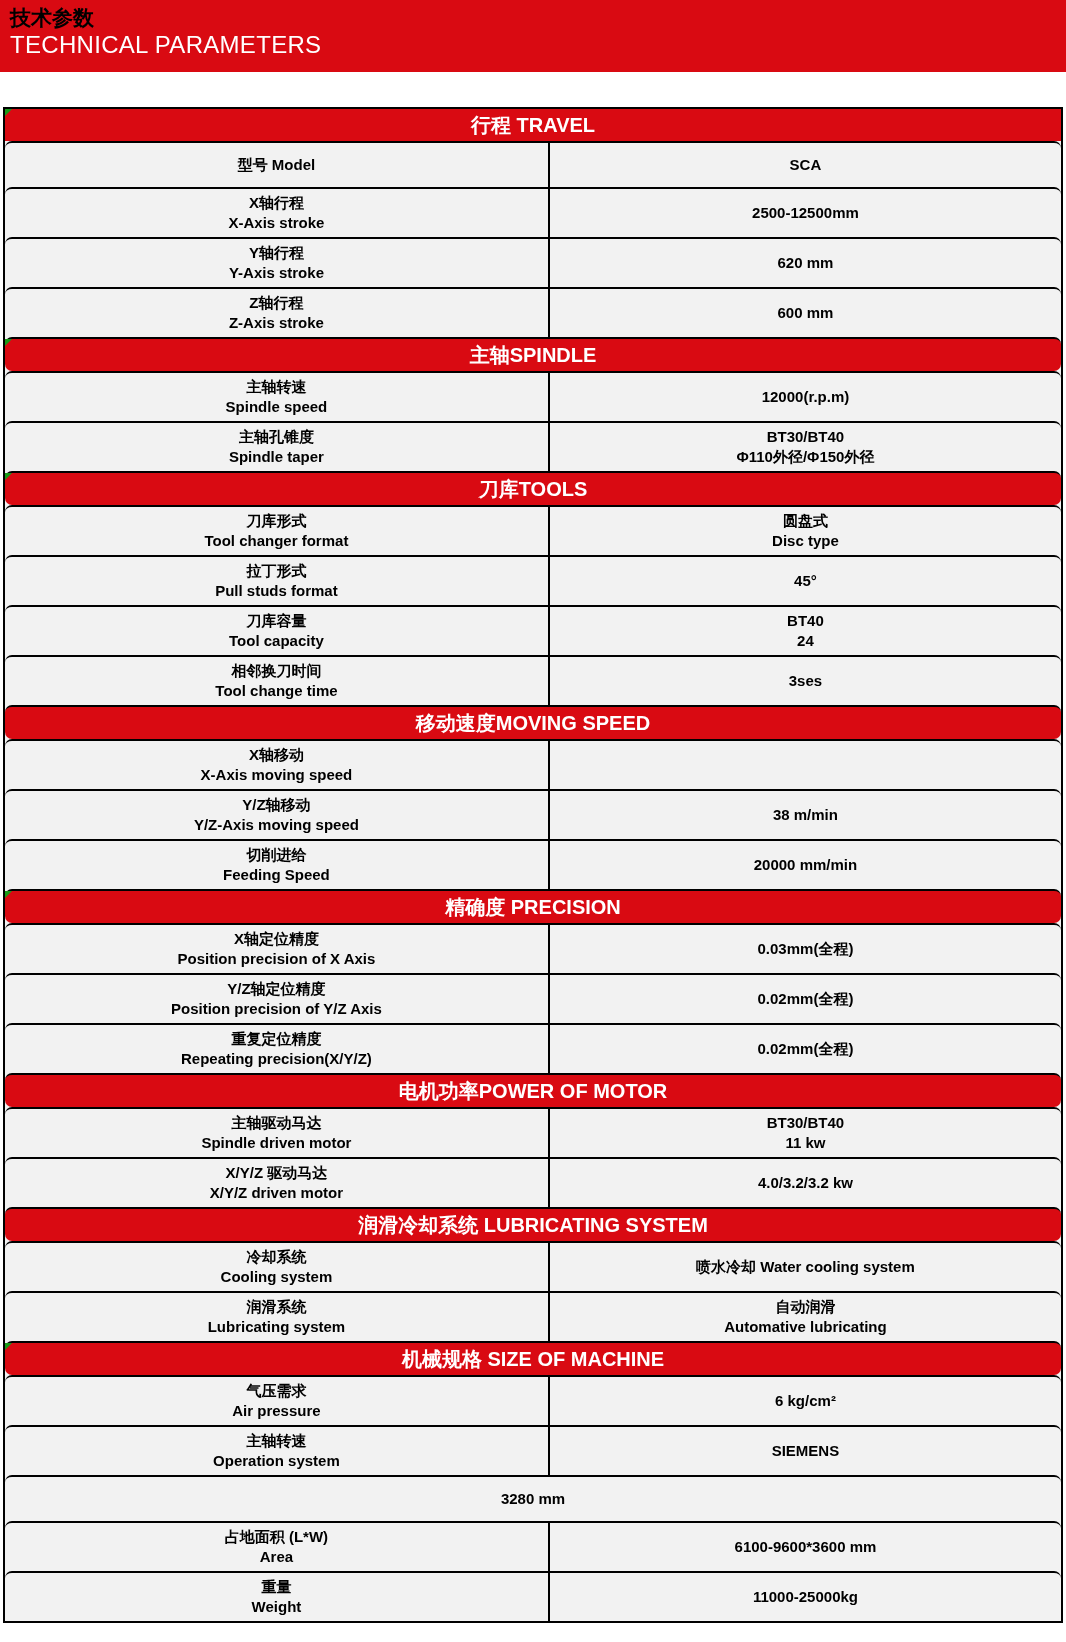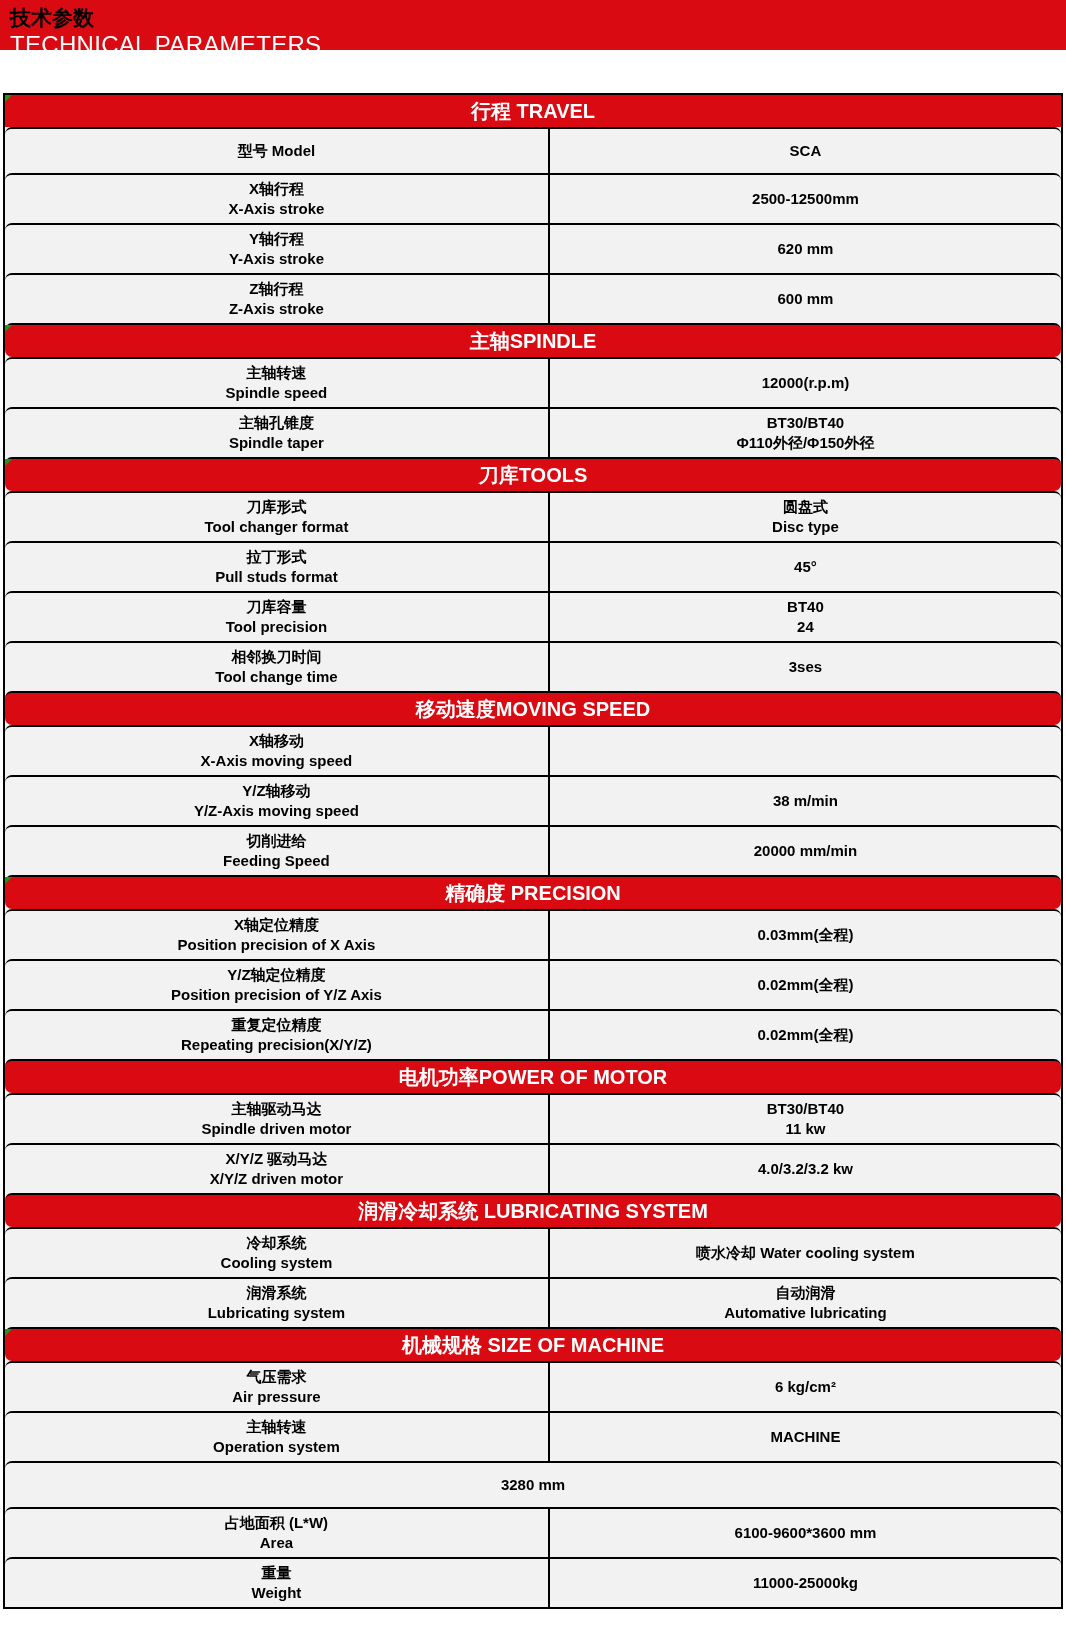--- a/index.html
+++ b/index.html
@@ -19,7 +19,7 @@
   
   .top-banner{
     width:1066px;
-    height:50px;
+    height:72px;
     background:var(--red);
     padding:5px 0 0 10px;
   }

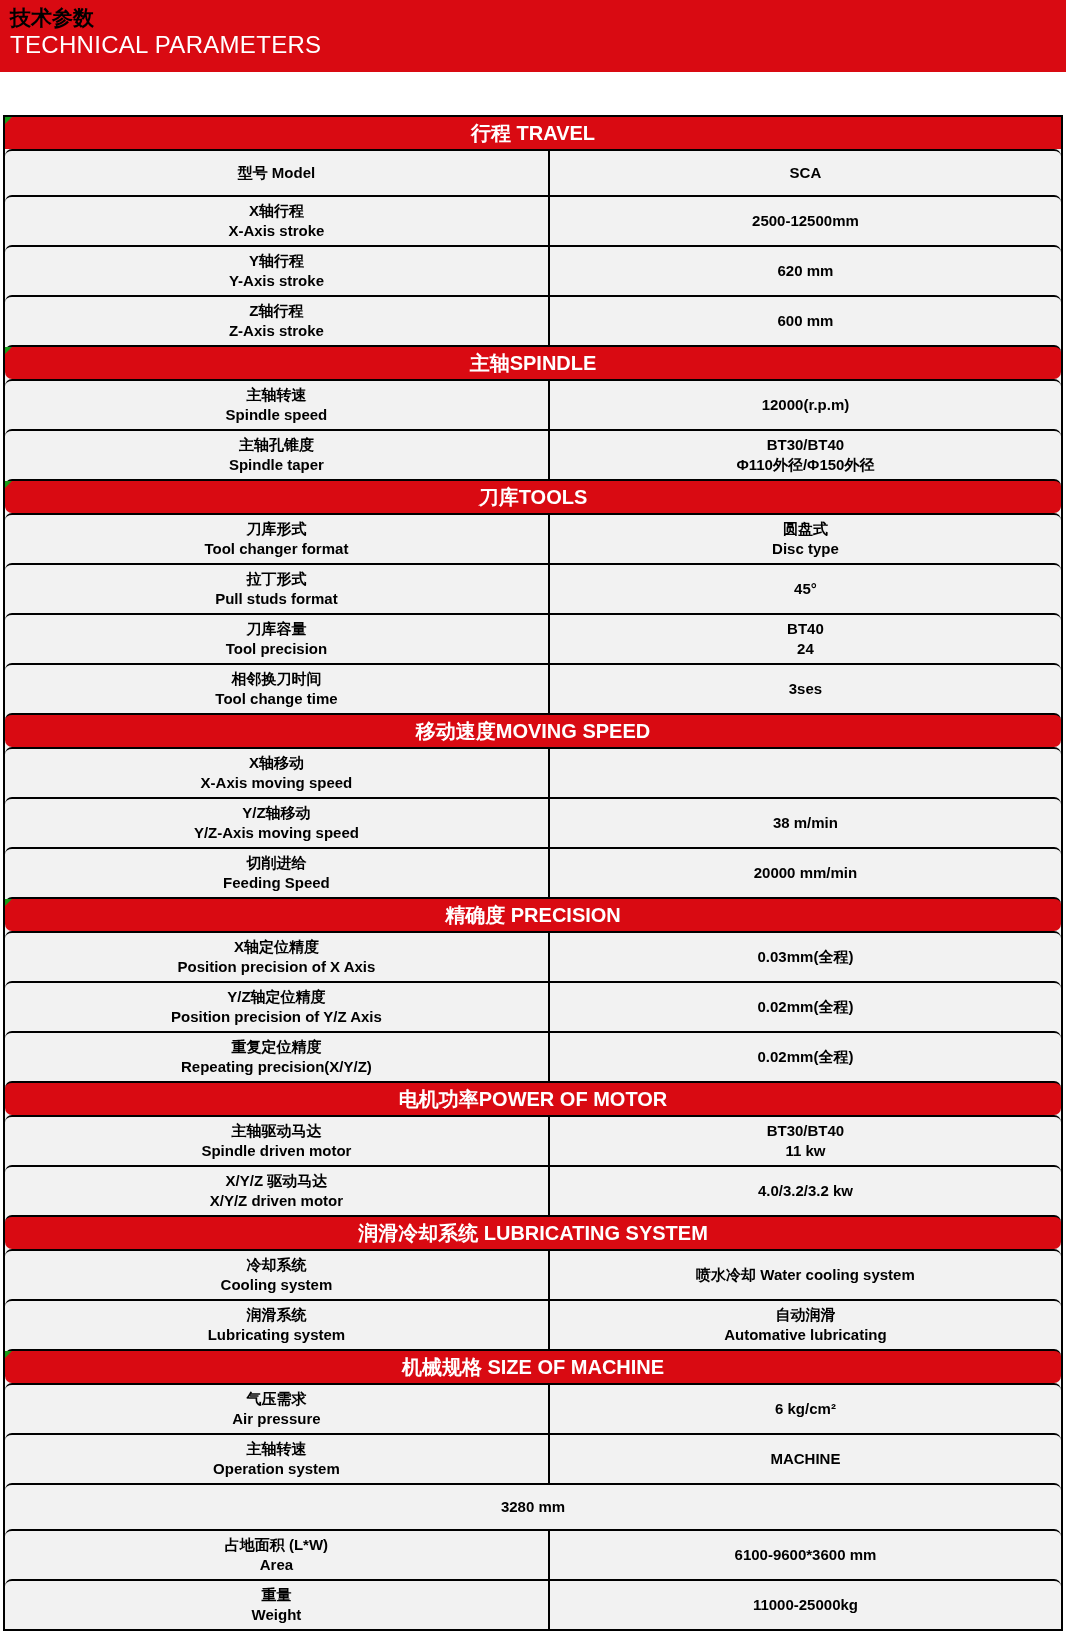--- a/index.html
+++ b/index.html
@@ -40,7 +40,7 @@
 
   
   .spec-table{
-    margin:8px 3px;
+    margin:0 3px;
     border:2px solid var(--border-c);
     background:var(--cell-bg);
   }

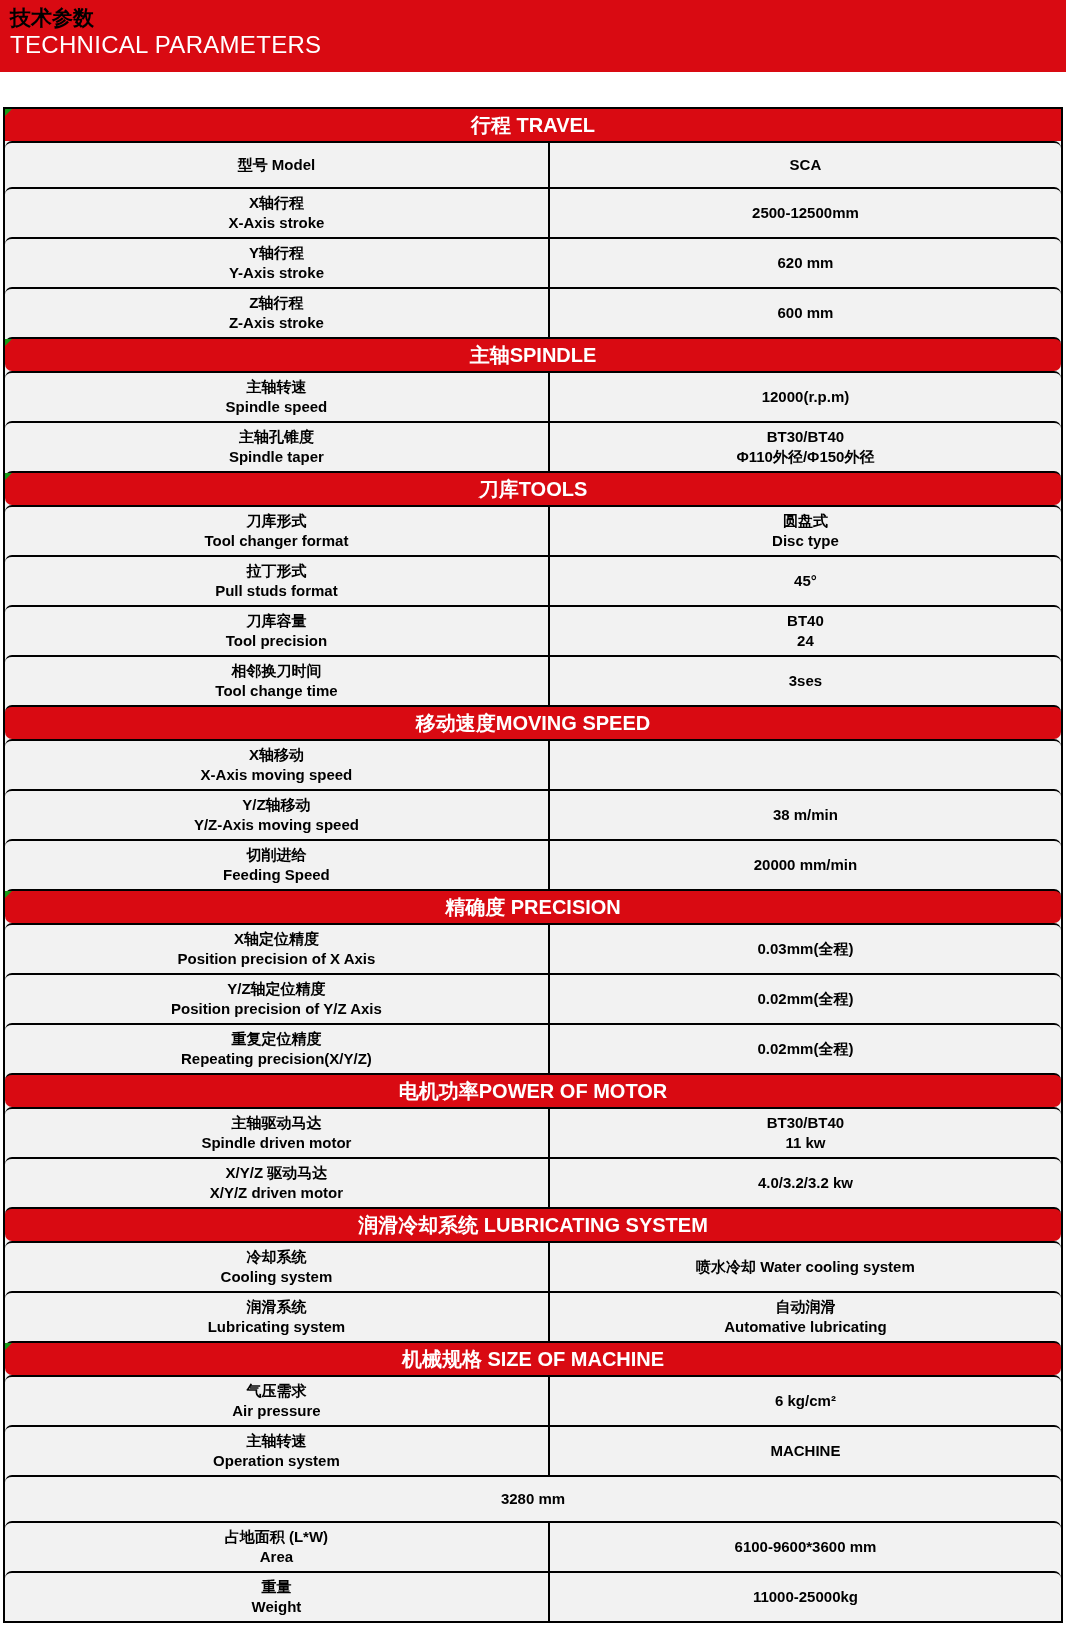--- a/index.html
+++ b/index.html
@@ -191,7 +191,7 @@
     <div class="row">
     <div class="cell label">
       <div>刀库容量</div>
-      <div>Tool precision</div>
+      <div>Tool capacity</div>
     </div>
     <div class="cell value">
         <div>BT40</div>

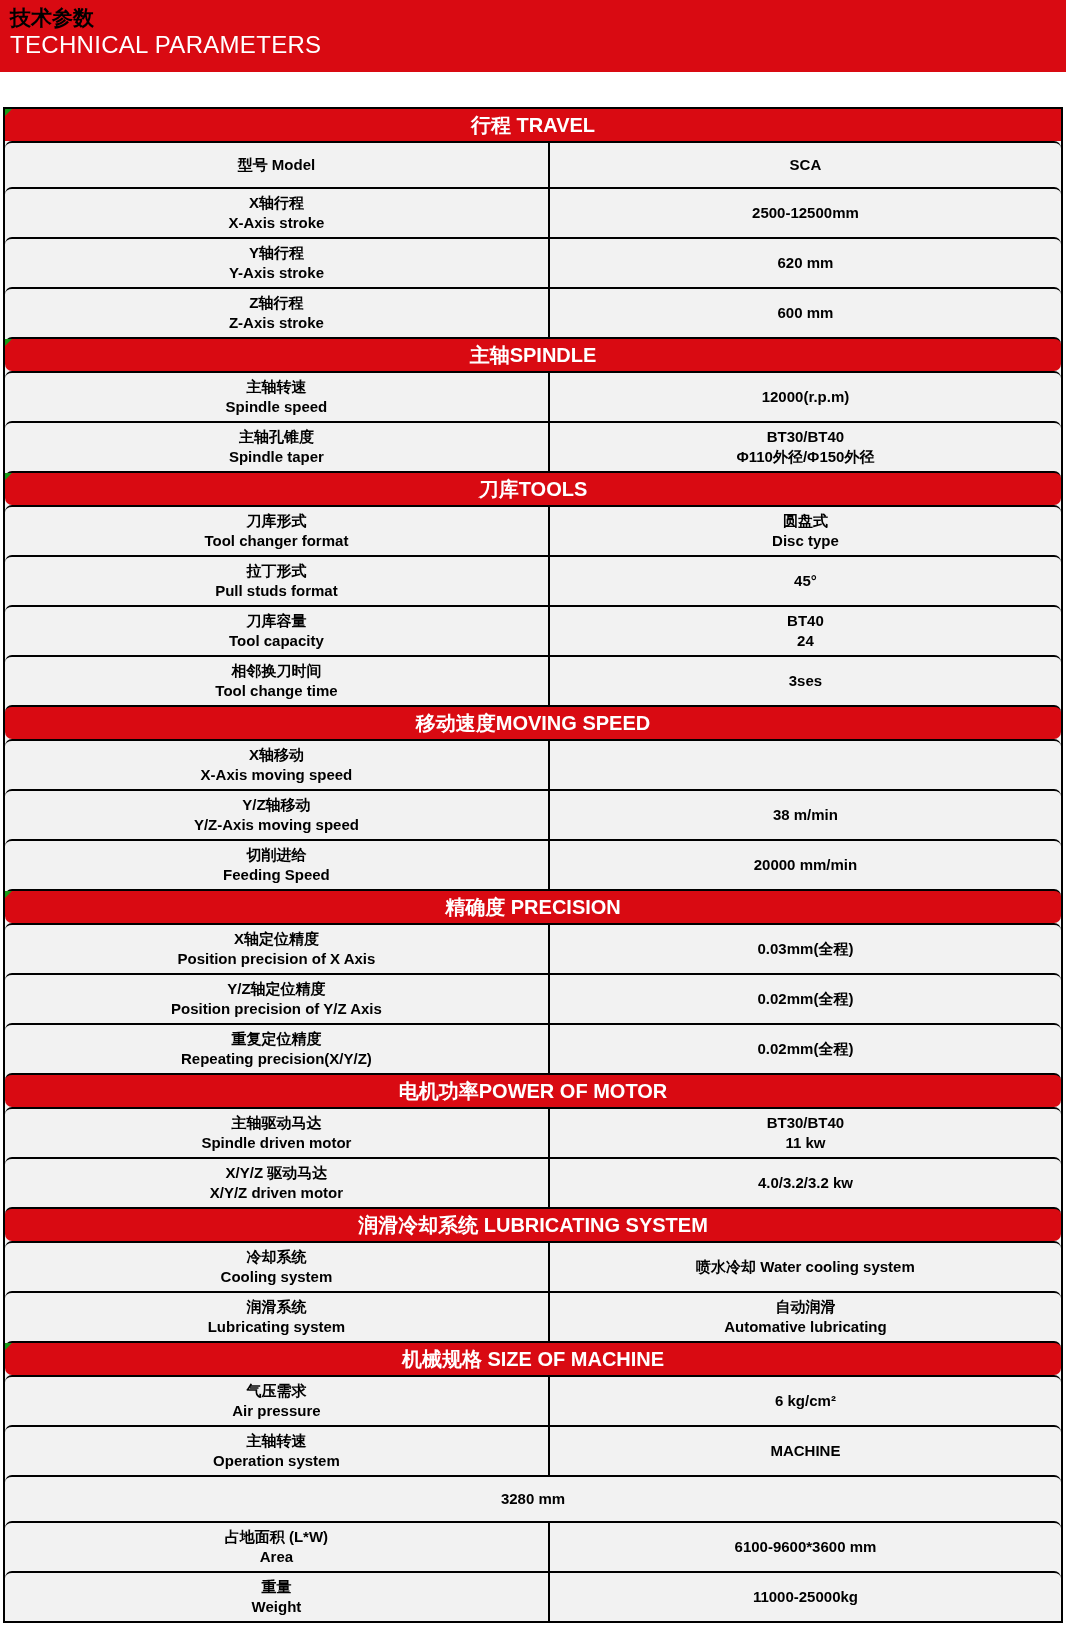--- a/index.html
+++ b/index.html
@@ -331,7 +331,7 @@
       <div>Operation system</div>
     </div>
     <div class="cell value">
-        <div>MACHINE</div>
+        <div>SIEMENS</div>
       </div>
   </div>
     <div class="row">

